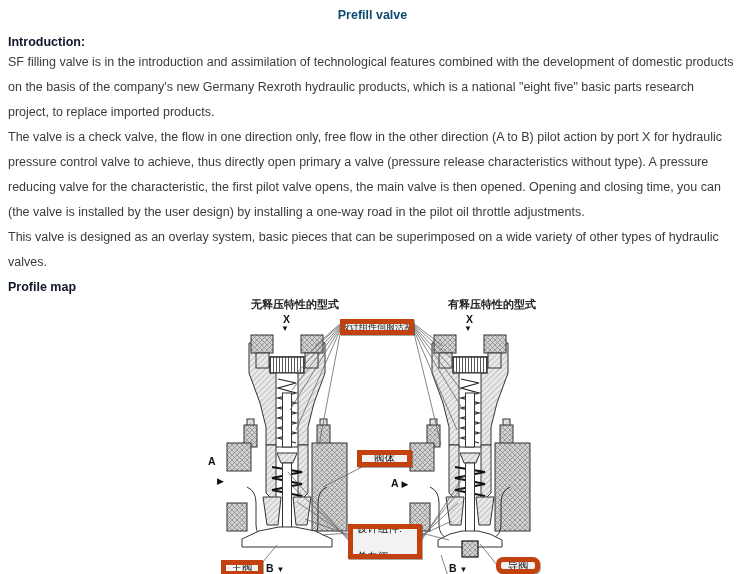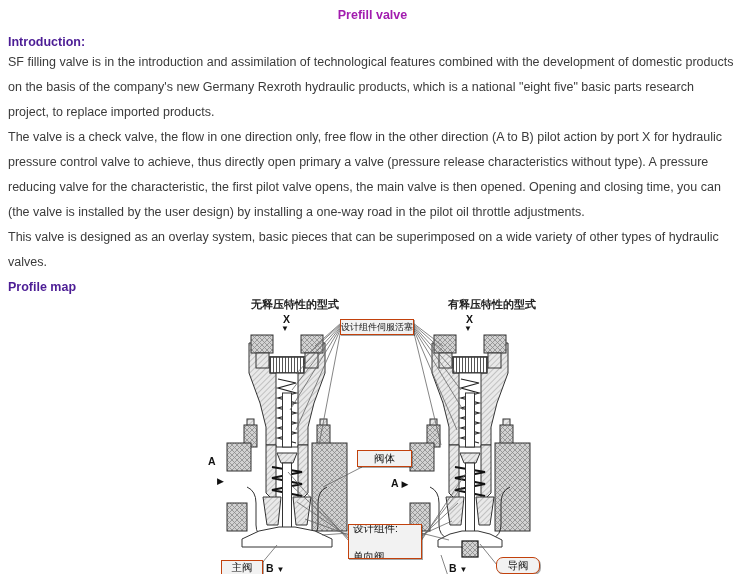--- a/index.html
+++ b/index.html
@@ -11,7 +11,7 @@
   }
   .page-title {
     margin: 8px 0 0 0; line-height: 15px;
-    font-size: 12.5px; font-weight: bold; text-align: center; color: #a21caf;
+    font-size: 12.5px; font-weight: bold; text-align: center; color: #0c4a6e;
   }
   .sec-heading {
     margin: 12px 0 0 0; padding: 0 8px; line-height: 15px;

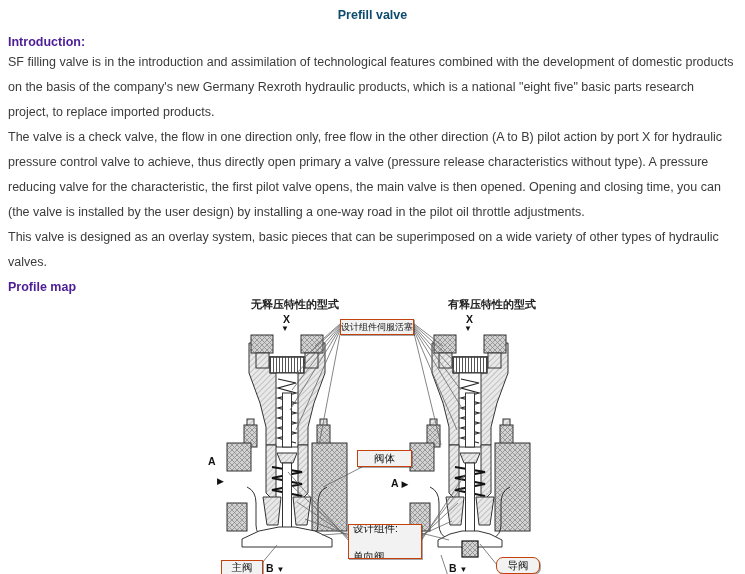--- a/index.html
+++ b/index.html
@@ -15,7 +15,7 @@
   }
   .sec-heading {
     margin: 12px 0 0 0; padding: 0 8px; line-height: 15px;
-    font-size: 12.5px; font-weight: bold; color: #4c1d95;
+    font-size: 12.5px; font-weight: bold; color: #0f172a;
   }
   .sec-heading.profile { margin-top: 5px; }
   .body-text {

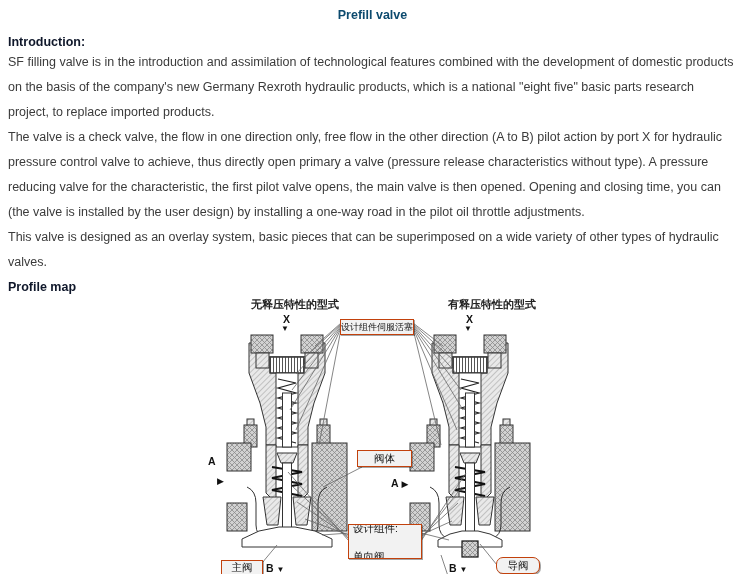--- a/index.html
+++ b/index.html
@@ -32,7 +32,7 @@
   .type-title { font-weight: bold; font-size: 11px; color: #222; }
   .labelbox {
     position: absolute; box-sizing: border-box;
-    border: 1px solid #c2410c; background: #f2f2f2;
+    border: 5px solid #c2410c; background: #f2f2f2;
     box-shadow: 1px 1px 0 rgba(0,0,0,0.35);
     display: flex; align-items: center; justify-content: center;
     font-size: 10.5px; color: #111; white-space: nowrap; overflow: hidden;

